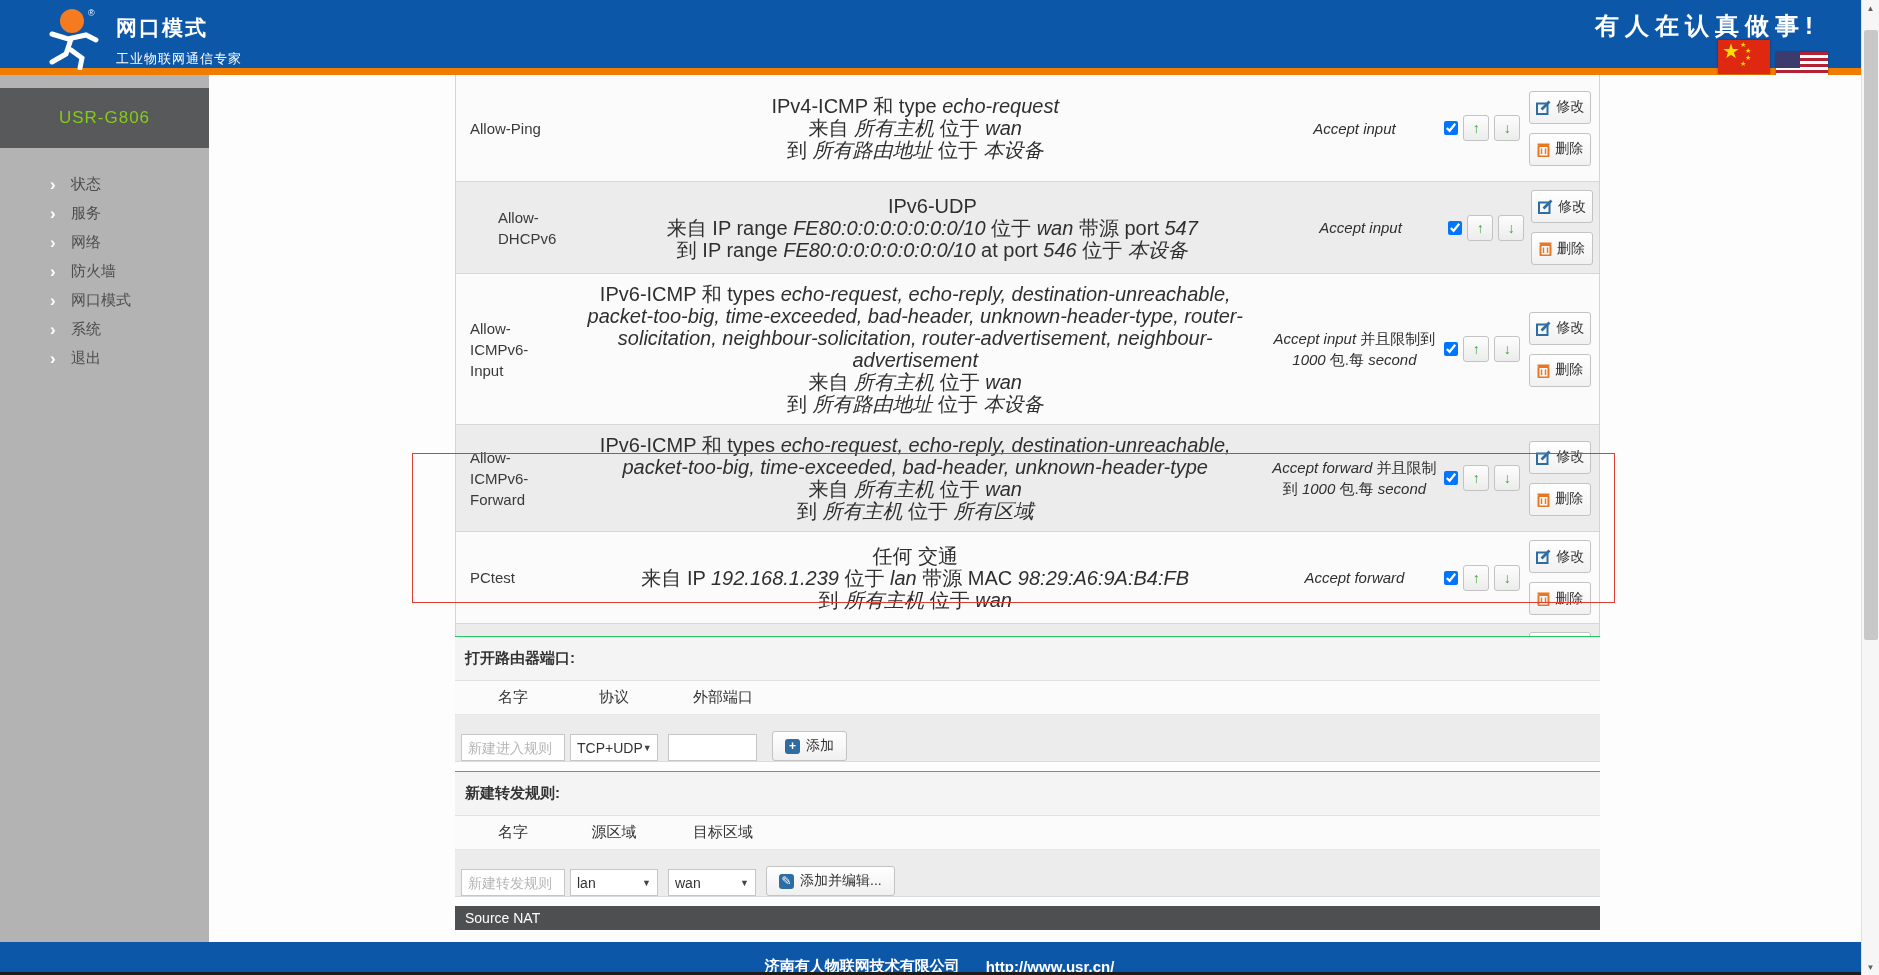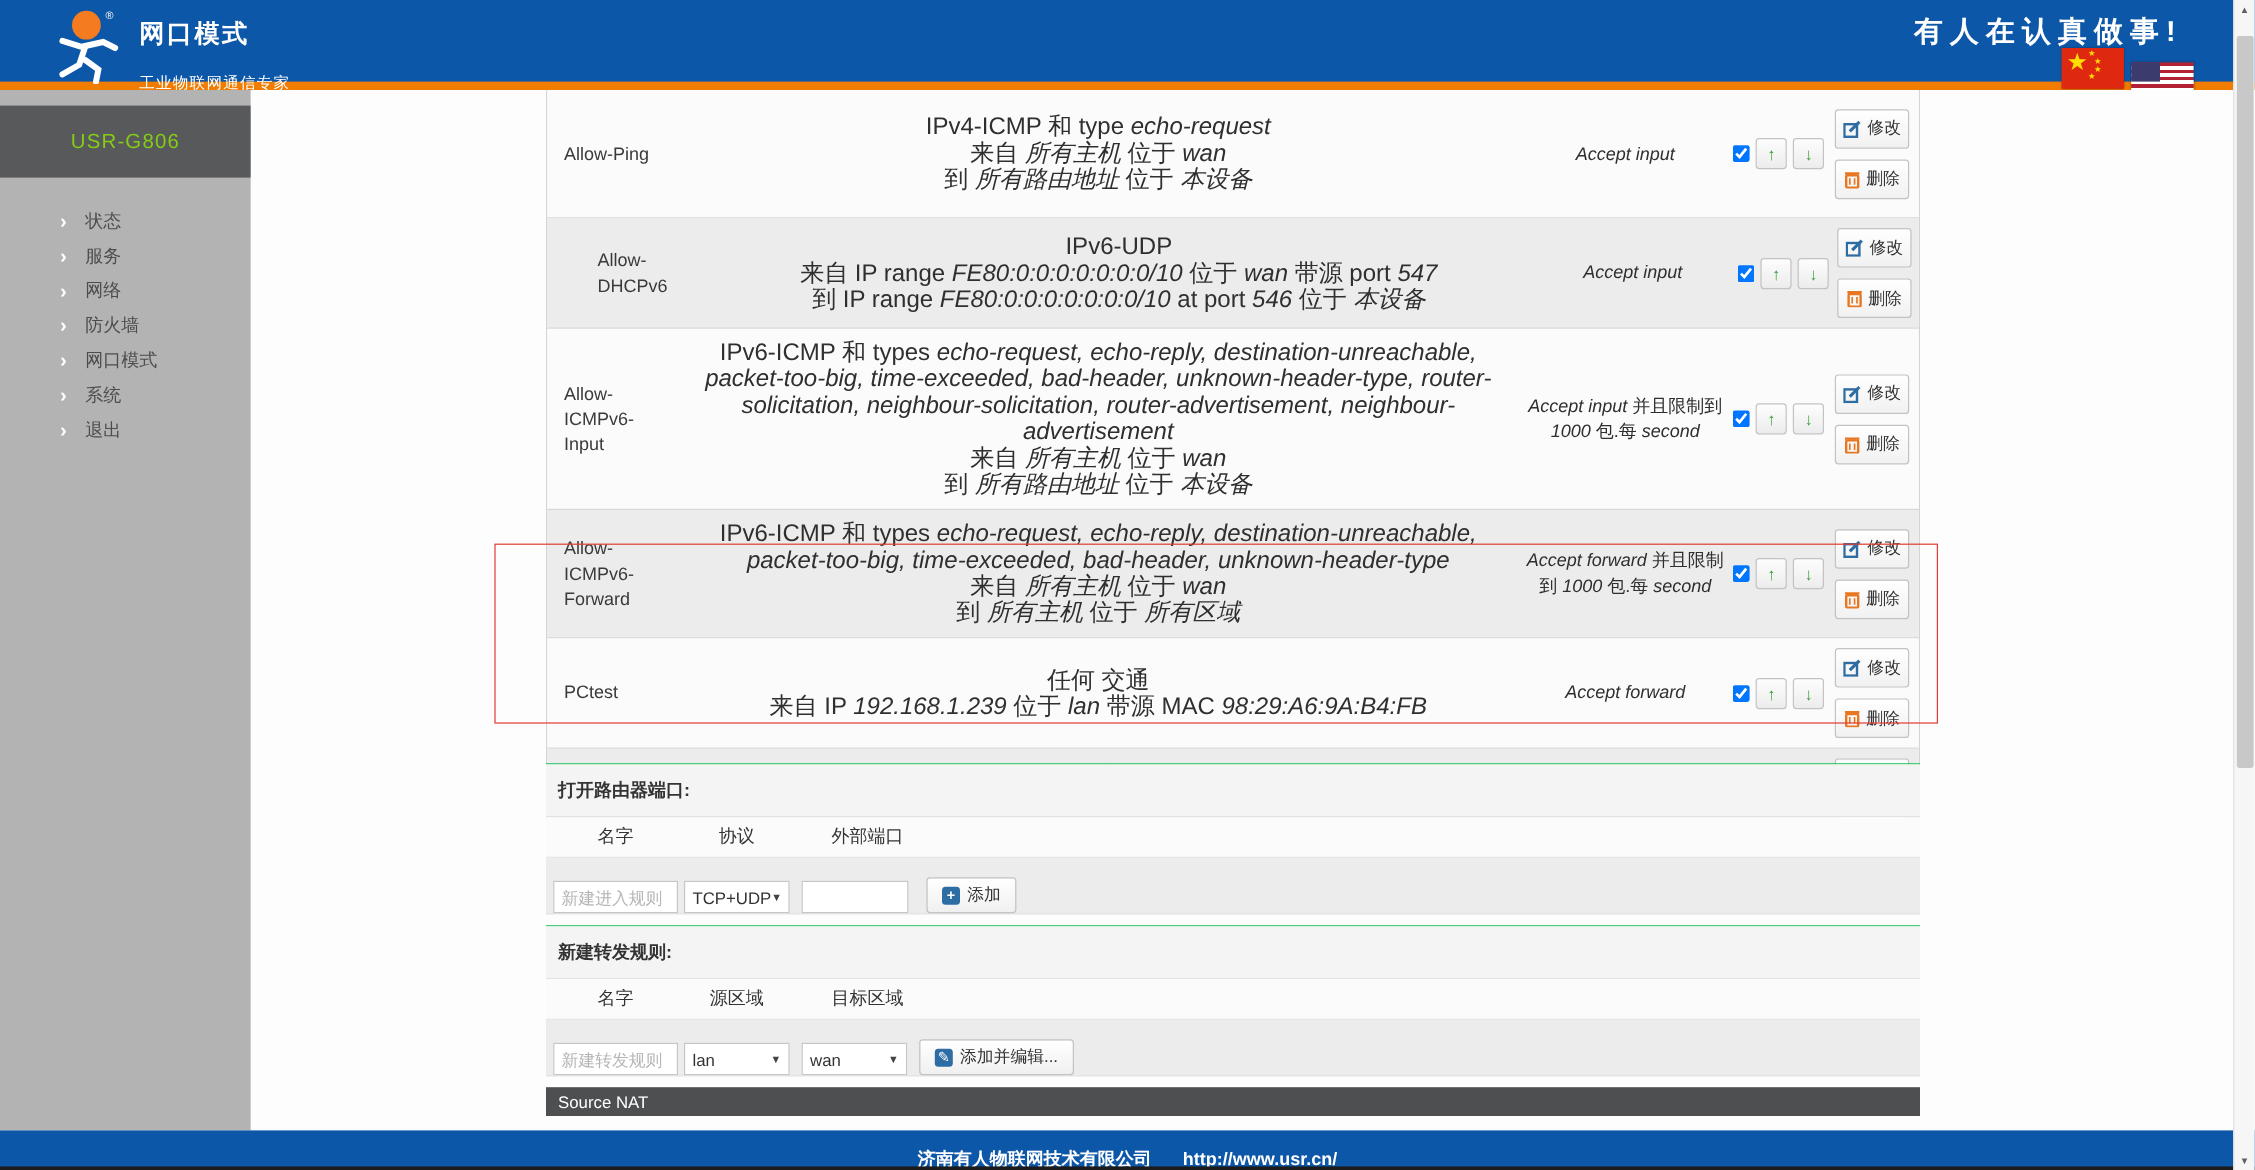--- a/index.html
+++ b/index.html
@@ -13,7 +13,7 @@
   .logo { position:absolute; left:38px; top:6px; }
   .brand { position:absolute; left:116px; top:14px; color:#fff; }
   .brand-title { font-size:21px; font-weight:bold; letter-spacing:2px; }
-  .brand-sub { font-size:13px; margin-top:18px; letter-spacing:1px; }
+  .brand-sub { font-size:13px; margin-top:8px; letter-spacing:1px; }
   .slogan { position:absolute; right:60px; top:10px; color:#fff; font-size:24px;
             font-weight:bold; letter-spacing:6px; }
   .flag { position:absolute; width:52px; height:34px; box-shadow:0 0 2px rgba(0,0,0,.4); cursor:pointer; }

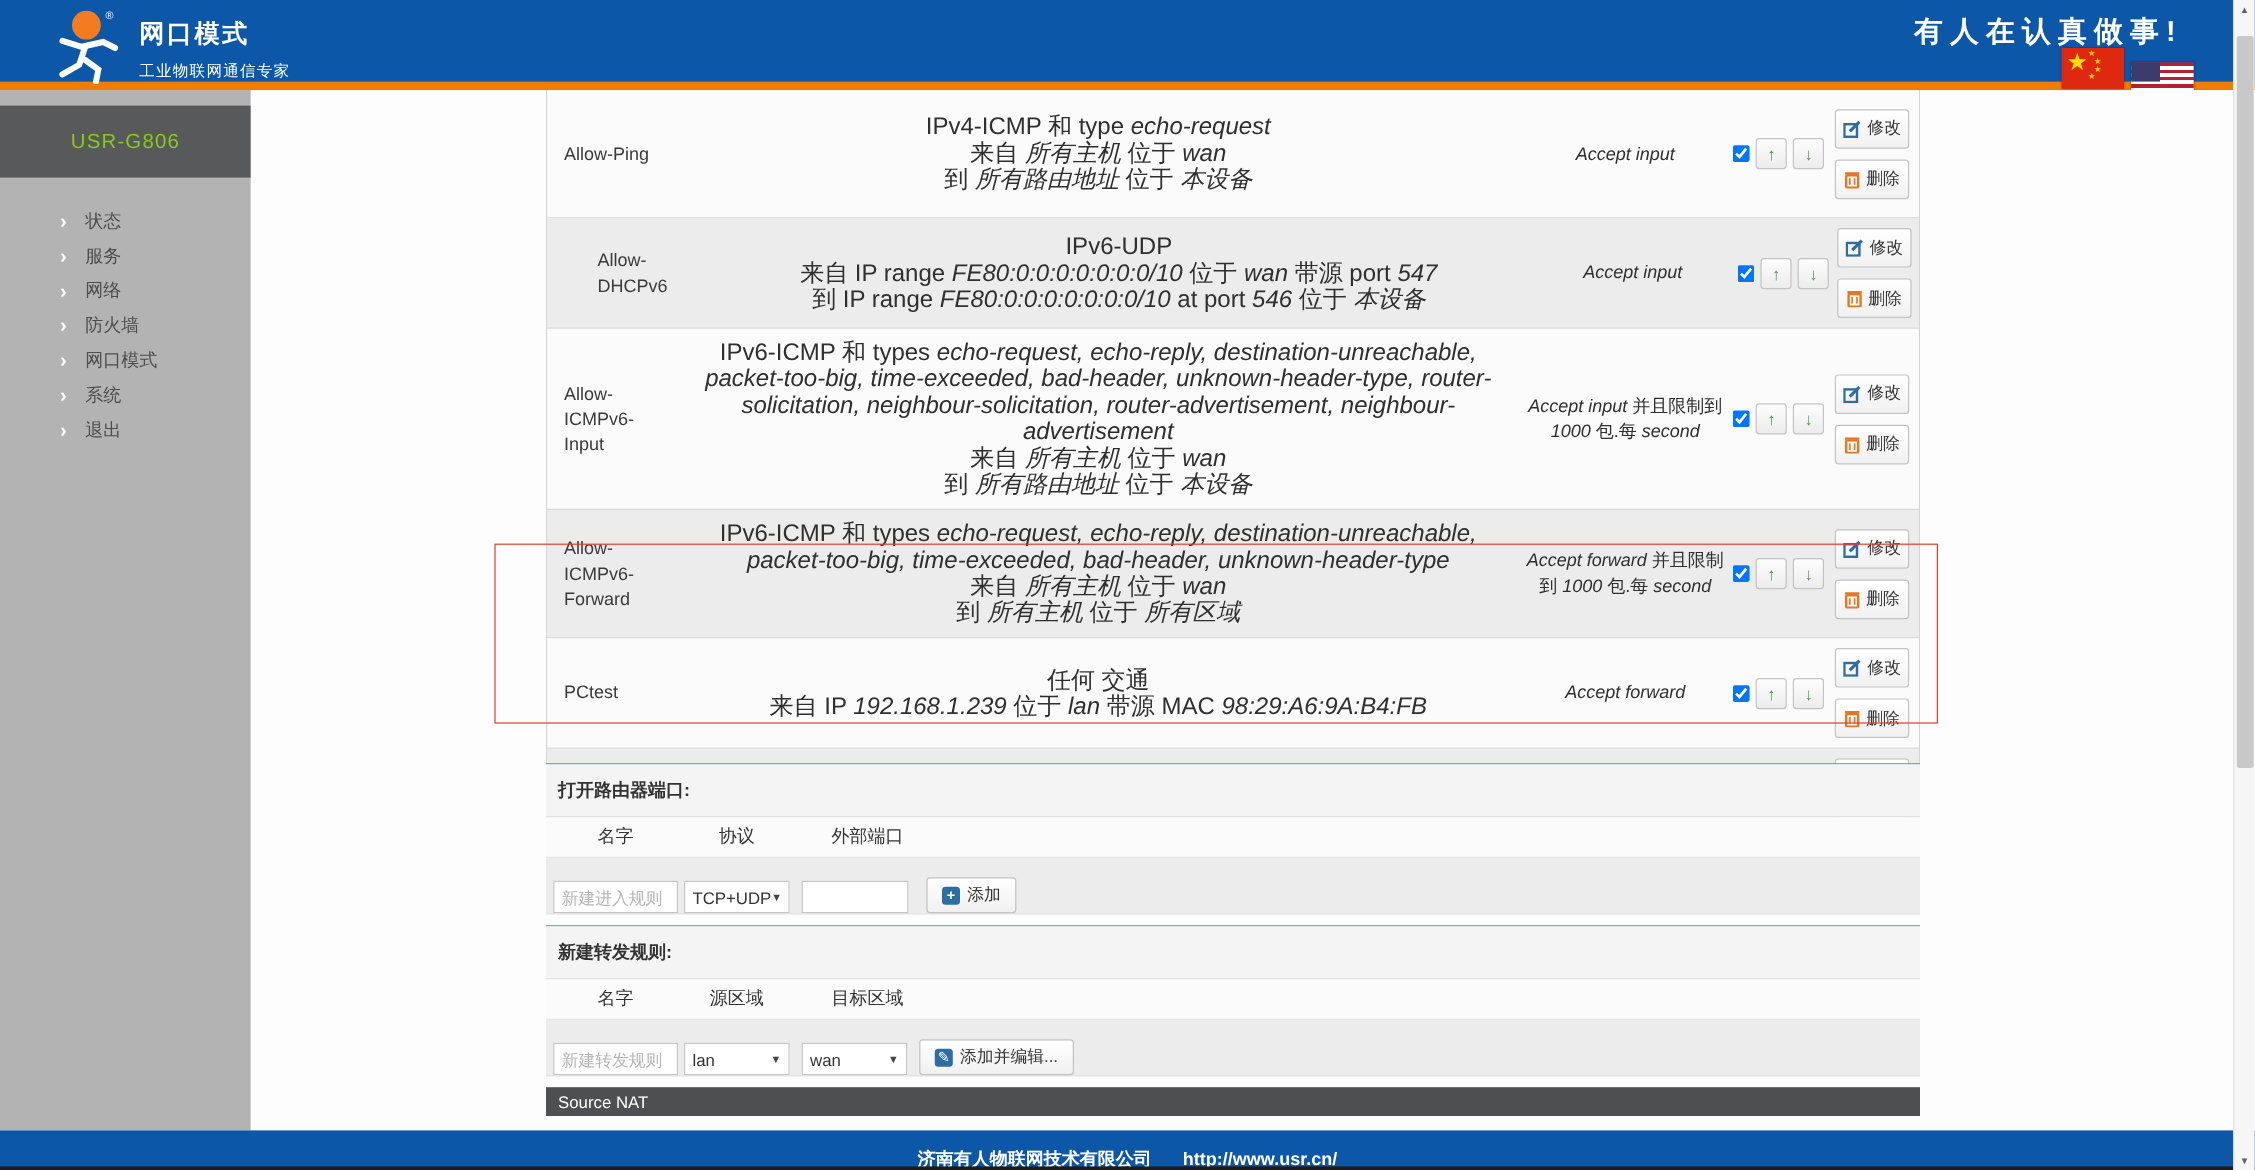--- a/index.html
+++ b/index.html
@@ -329,6 +329,7 @@
         <div class="cell-desc">
           <div><span>任何 交通</span></div>
           <div><span>来自 IP </span><span class="it">192.168.1.239</span><span> 位于 </span><span class="it">lan</span><span> 带源 MAC </span><span class="it">98:29:A6:9A:B4:FB</span></div>
+          <div><span>到 </span><span class="it">所有主机</span><span> 位于 </span><span class="it">wan</span></div>
         </div>
         <div class="cell-action">
           <span><span class="it">Accept forward</span></span>

